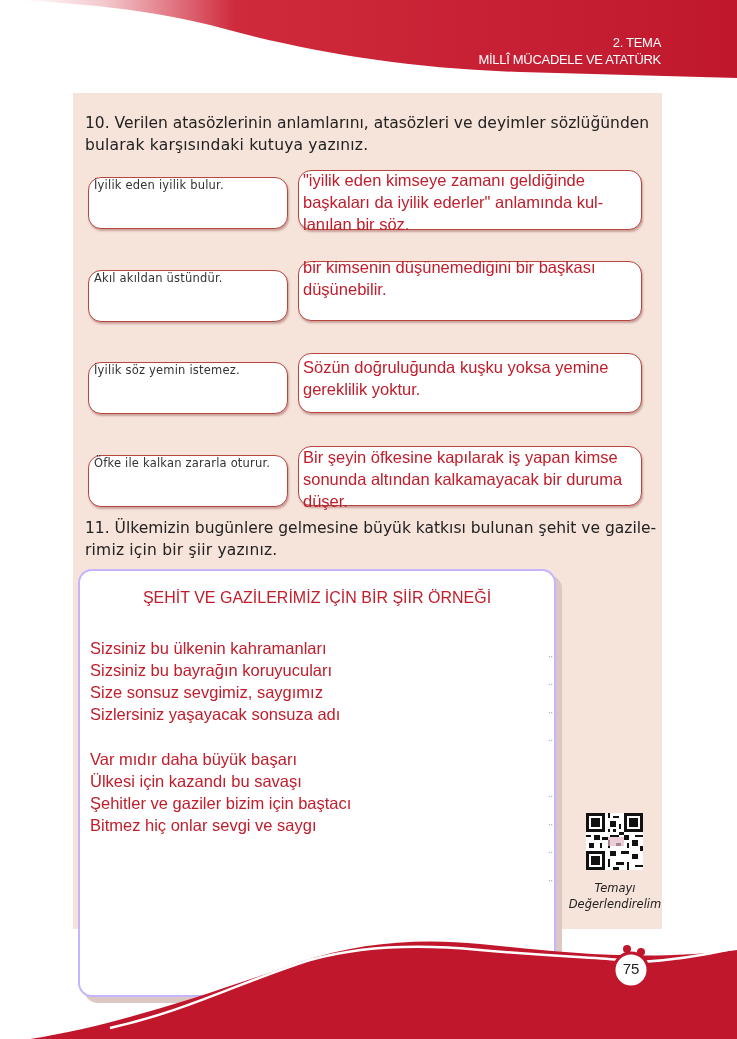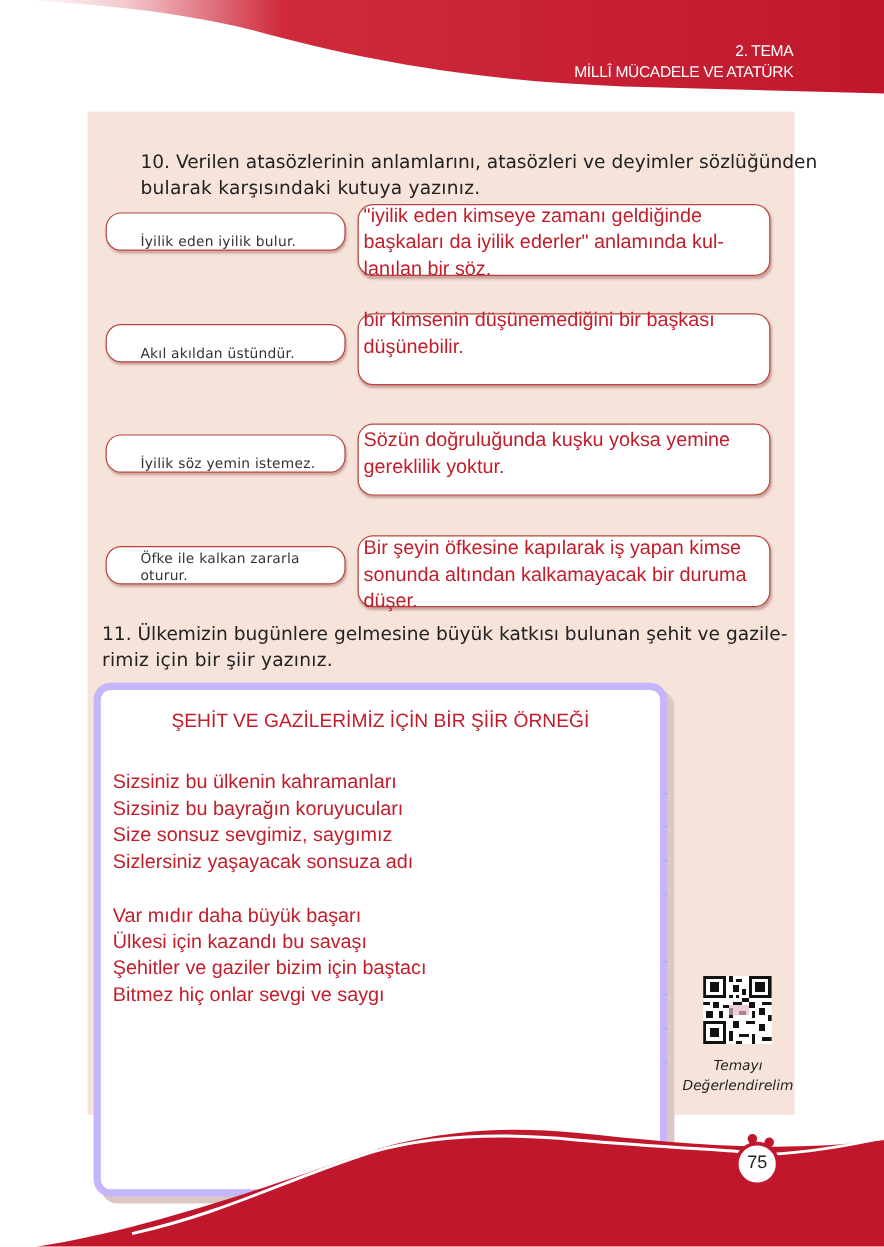--- a/index.html
+++ b/index.html
@@ -86,7 +86,7 @@
 
 <div class="panel"></div>
 
-<div class="q-text" style="left:85px; top:124px; width:580px;margin-left:32px;">
+<div class="q-text" style="left:85px; top:112px; width:580px;">
   <div style="white-space:nowrap; letter-spacing:0;">10. Verilen atasözlerinin anlamlarını, atasözleri ve deyimler sözlüğünden</div>
   <div>bularak karşısındaki kutuya yazınız.</div>
 </div>

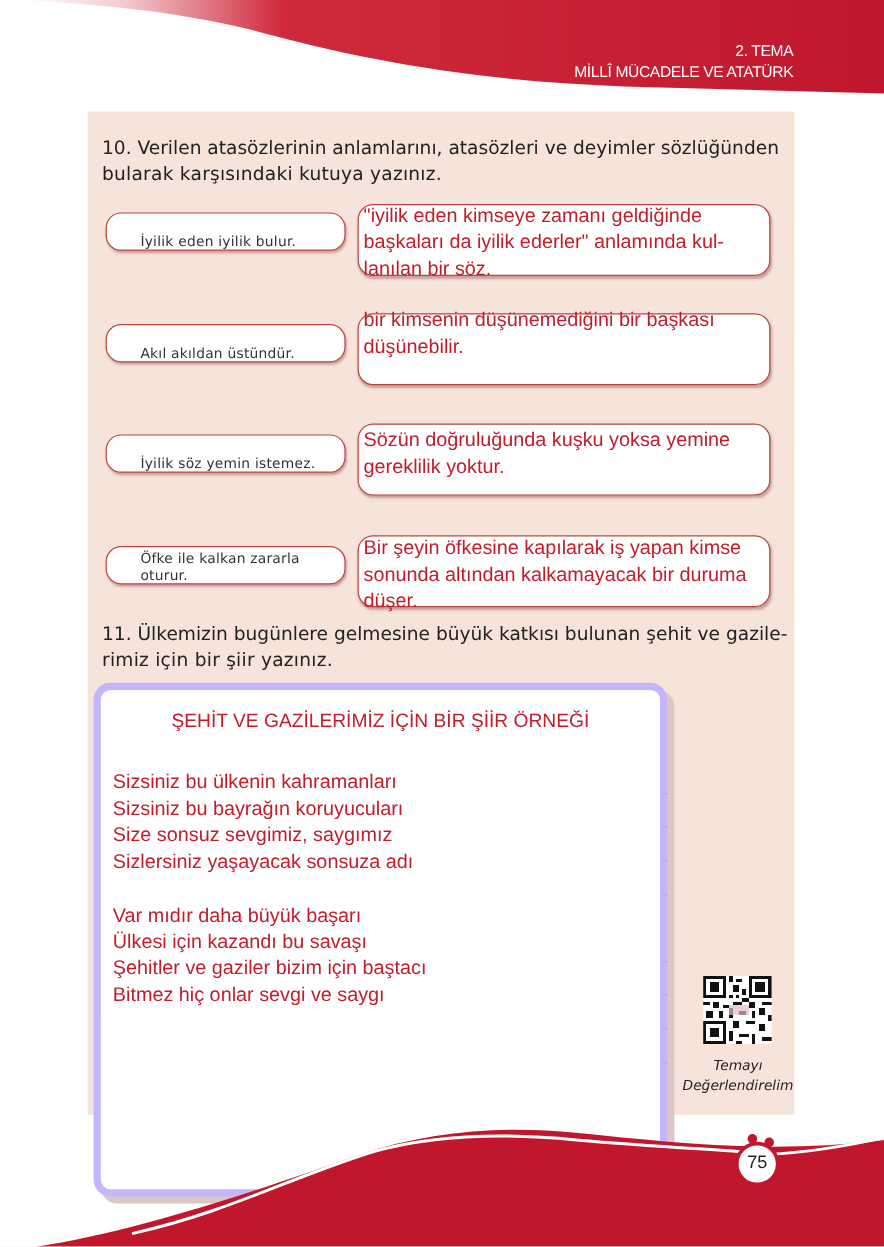--- a/index.html
+++ b/index.html
@@ -22,10 +22,10 @@
       color: #222; font-size: 15.5px; line-height: 22px; letter-spacing: 0.2px;
     }
     .left-box {
-      position: absolute; left: 88px; width: 200px; height: 32px;
+      position: absolute; left: 88px; width: 200px; height: 52px;
       background: #fff; border: 1.5px solid #b7463f; border-radius: 13px;
       box-shadow: 1px 2px 2px rgba(120,40,40,0.35);
-      display: flex; align-items: flex-end; padding-left: 28px; box-sizing: border-box;
+      display: flex; align-items: flex-start; padding-left: 5px; box-sizing: border-box;
       font-size: 11.5px; color: #333; font-family: "DejaVu Sans", sans-serif;
       letter-spacing: 0.2px;
     }

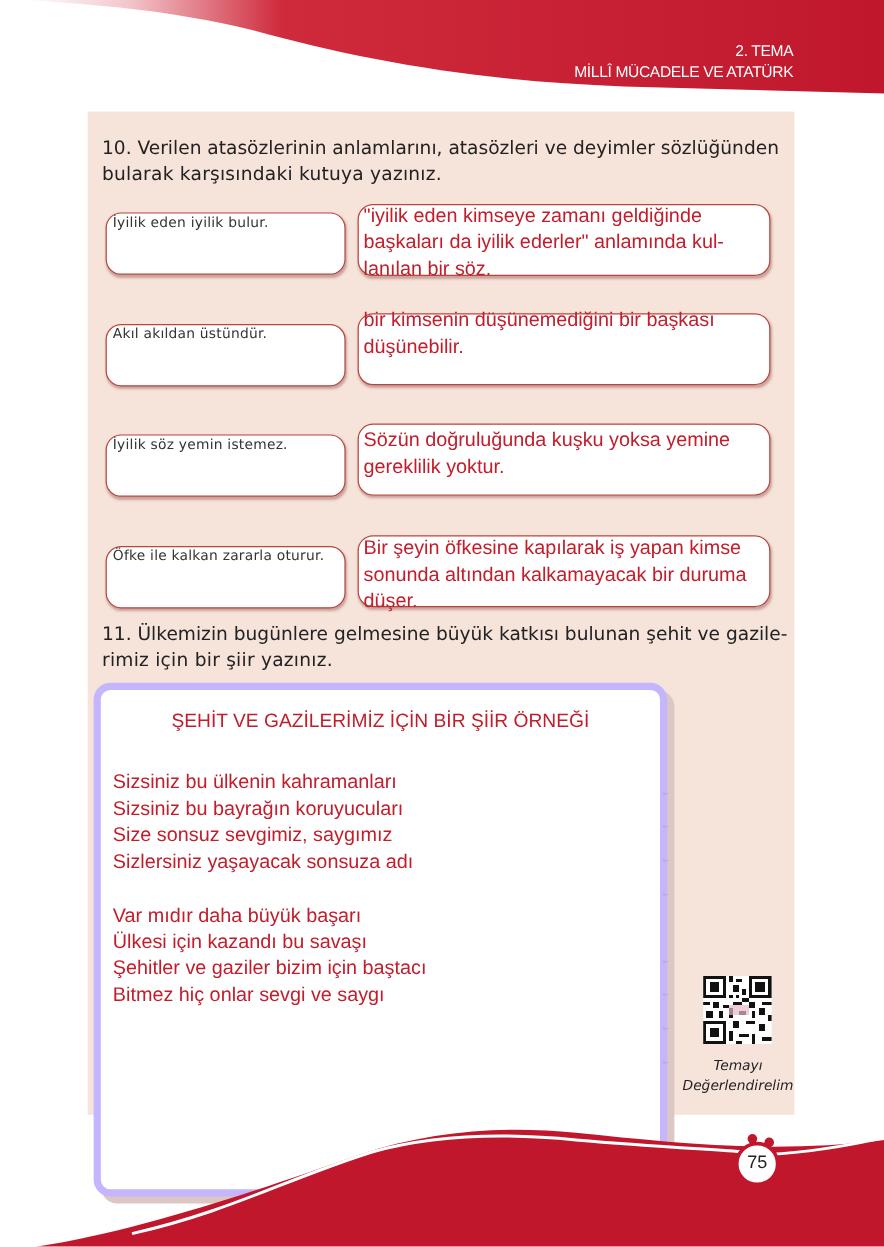--- a/index.html
+++ b/index.html
@@ -41,7 +41,7 @@
     }
     .poem-box {
       position: absolute; left: 78px; top: 569px; width: 478px; height: 428px;
-      background: #fff; border: 6px solid #c4b5fd; border-radius: 14px;
+      background: #fff; border: 2px solid #c4b5fd; border-radius: 14px;
       box-shadow: 6px 6px 0 #dcc7c4; box-sizing: border-box;
     }
     .poem-title {

